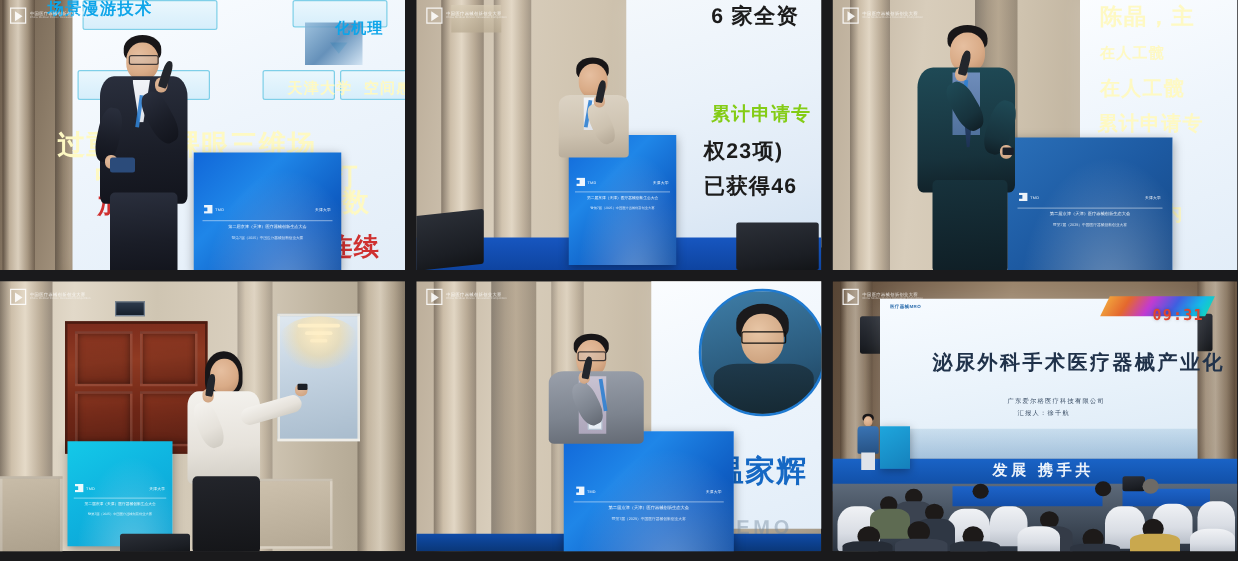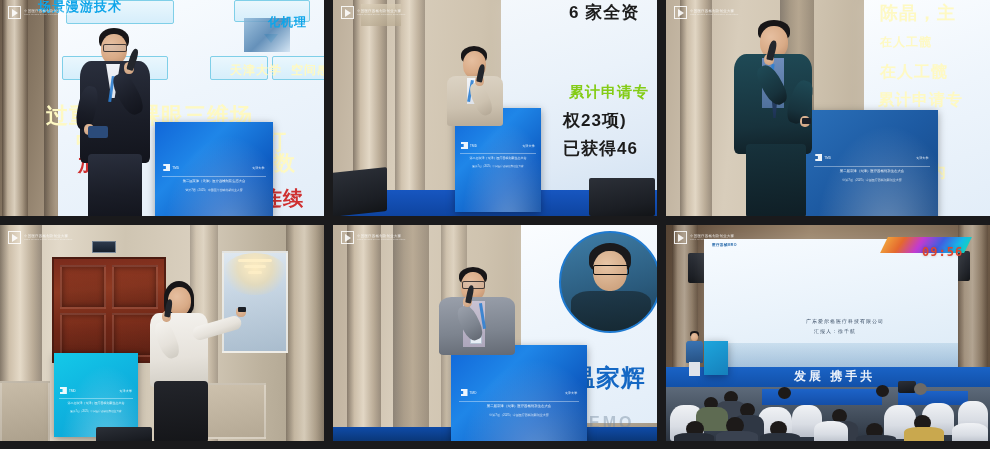--- a/index.html
+++ b/index.html
@@ -589,7 +589,7 @@
       <div class="screen" style="left:38px;top:14px;width:254px;height:128px;background:linear-gradient(170deg,#f7fbff 0%,#eaf3fb 50%,#dceaf6 100%);"></div>
 
       <div class="ribbon" style="left:218px;top:12px;width:84px;height:16px;"></div>
-      <div class="timer" style="left:256px;top:20px;font-size:12px;">09:56</div>
+      <div class="timer" style="left:256px;top:20px;font-size:12px;">09:31</div>
 
       <div class="slide-txt" style="left:140px;top:94px;font-size:5px;color:#3c4f66;font-weight:normal;">广东爱尔格医疗科技有限公司</div>
       <div class="slide-txt" style="left:148px;top:104px;font-size:5px;color:#3c4f66;font-weight:normal;">汇报人：徐千航</div>

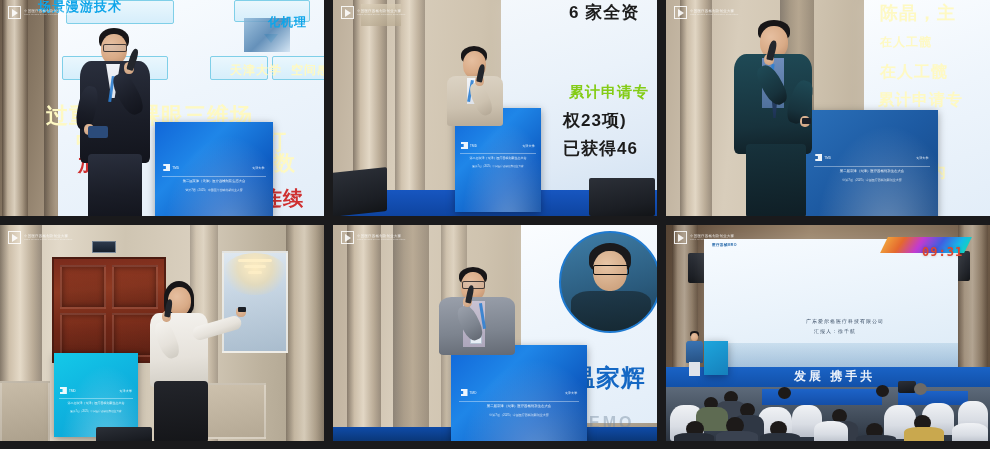--- a/index.html
+++ b/index.html
@@ -591,6 +591,7 @@
       <div class="ribbon" style="left:218px;top:12px;width:84px;height:16px;"></div>
       <div class="timer" style="left:256px;top:20px;font-size:12px;">09:31</div>
 
+      <div class="slide-txt" style="left:80px;top:58px;font-size:16px;color:#20324a;font-weight:bold;letter-spacing:2px;">泌尿外科手术医疗器械产业化</div>
       <div class="slide-txt" style="left:140px;top:94px;font-size:5px;color:#3c4f66;font-weight:normal;">广东爱尔格医疗科技有限公司</div>
       <div class="slide-txt" style="left:148px;top:104px;font-size:5px;color:#3c4f66;font-weight:normal;">汇报人：徐千航</div>
       <div style="position:absolute;left:46px;top:18px;font-size:3.6px;color:#2f6fae;font-weight:bold;letter-spacing:.3px;">医疗器械MRO</div>

